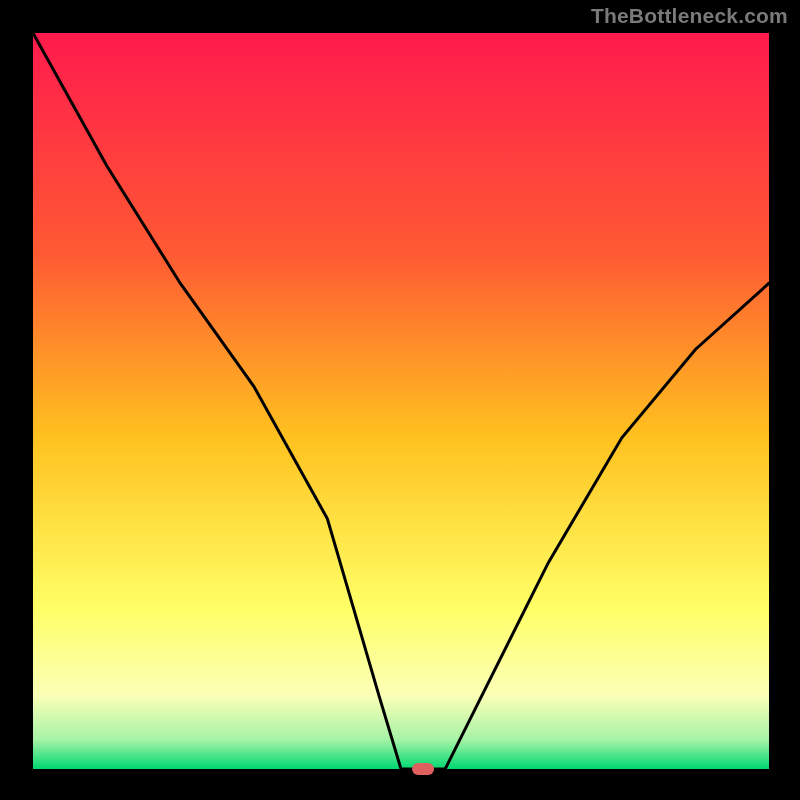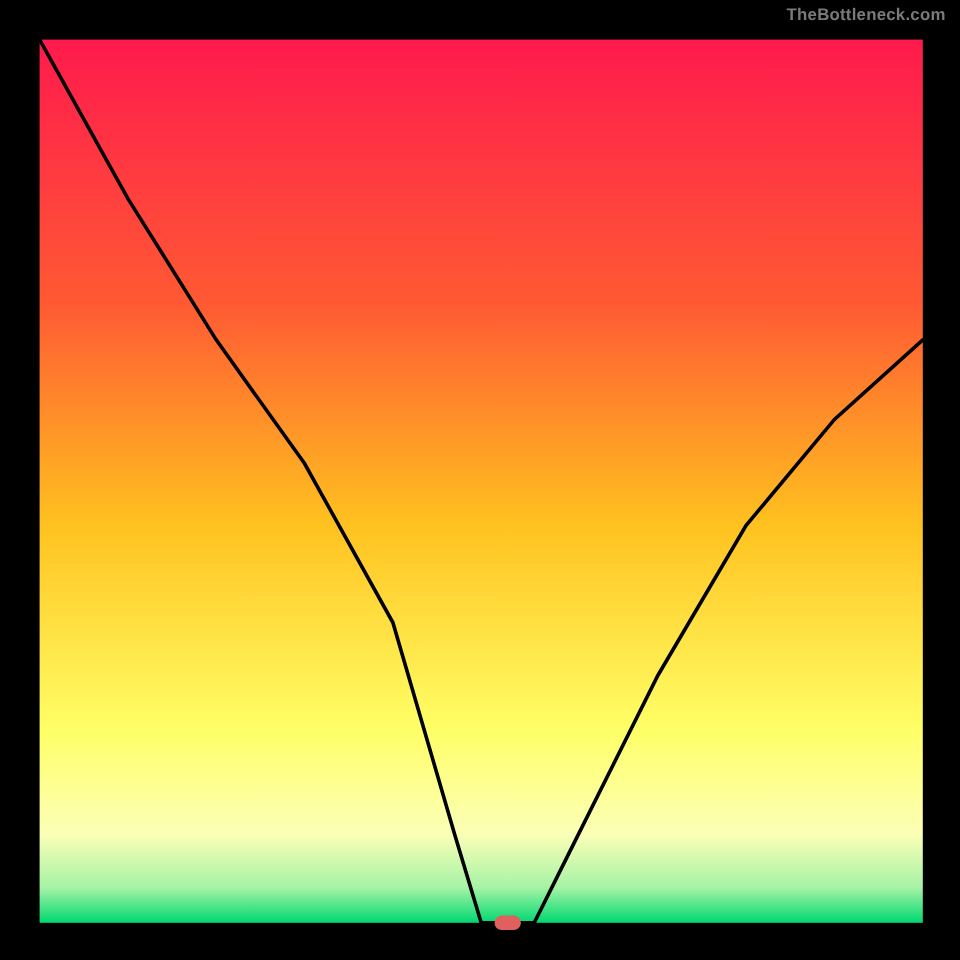--- a/index.html
+++ b/index.html
@@ -20,7 +20,7 @@
     top: 4px;
     right: 12px;
     font-family: Arial, Helvetica, sans-serif;
-    font-size: 14px;
+    font-size: 21px;
     font-weight: 600;
     color: #7a7a7a;
     letter-spacing: 0.2px;

